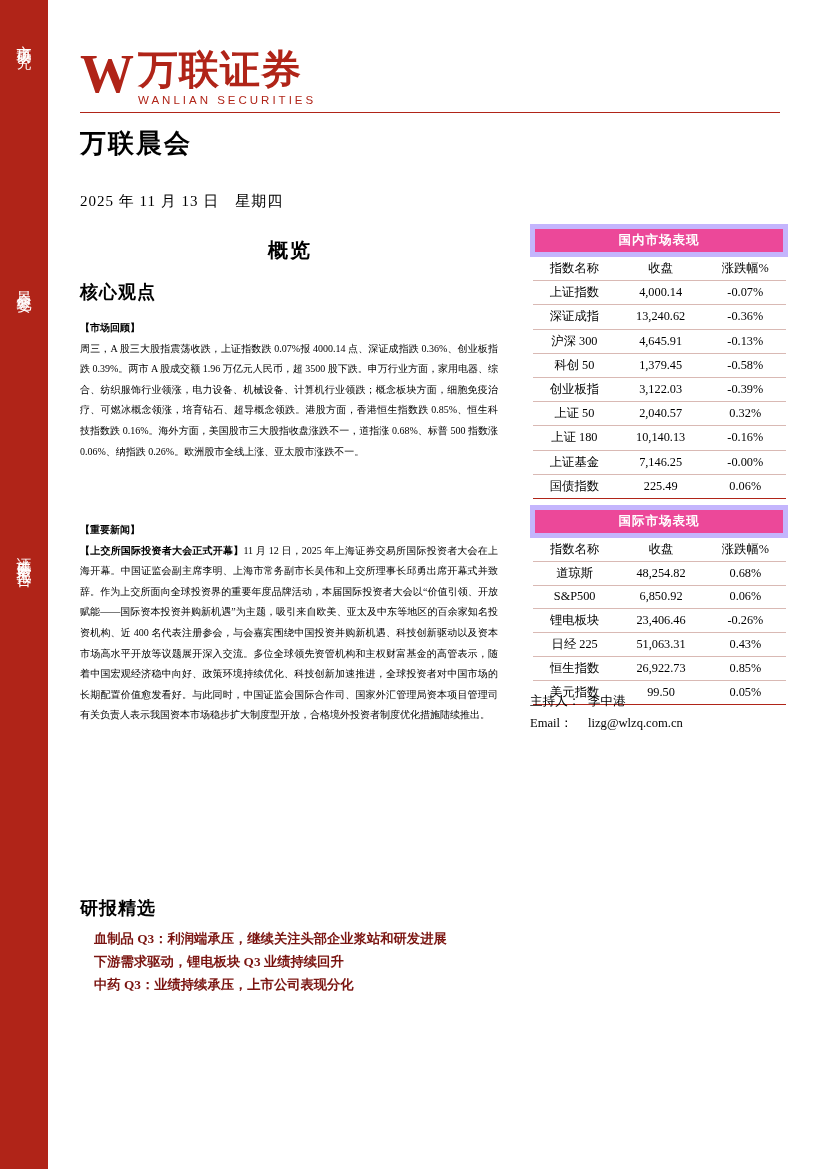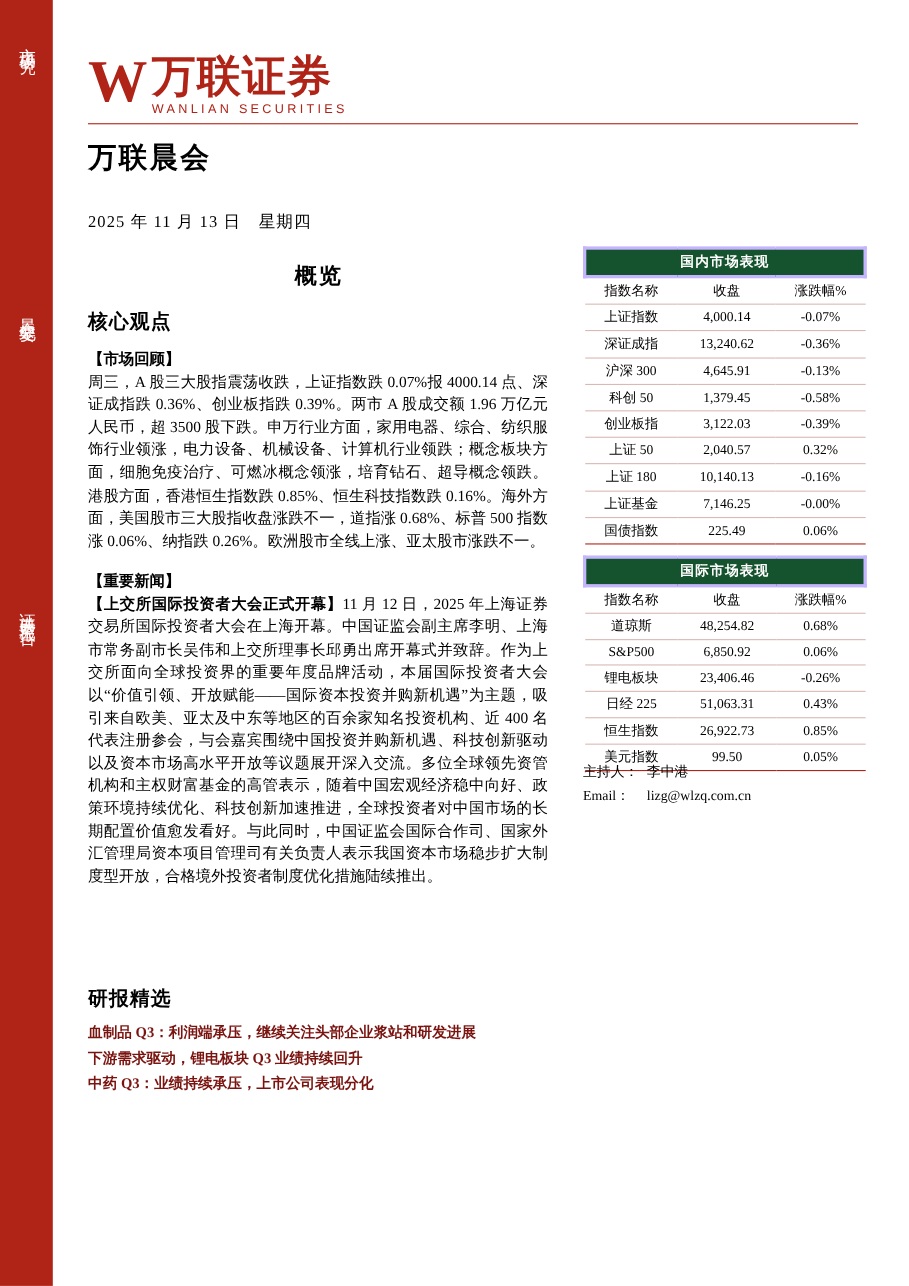--- a/index.html
+++ b/index.html
@@ -169,14 +169,14 @@
   #tbl-global   { left: 530px; top: 505px; }
 
   .tbl .cap td {
-    background: #14532d;
+    background: #ec4899;
     color: #fff;
     text-align: center;
     font-weight: bold;
     font-size: 12.5px;
     padding: 3px 0 3px 0;
     letter-spacing: 1px;
-    border: 3px solid #c4b5fd;
+    border: 5px solid #c4b5fd;
   }
   .tbl tbody td {
     text-align: center;

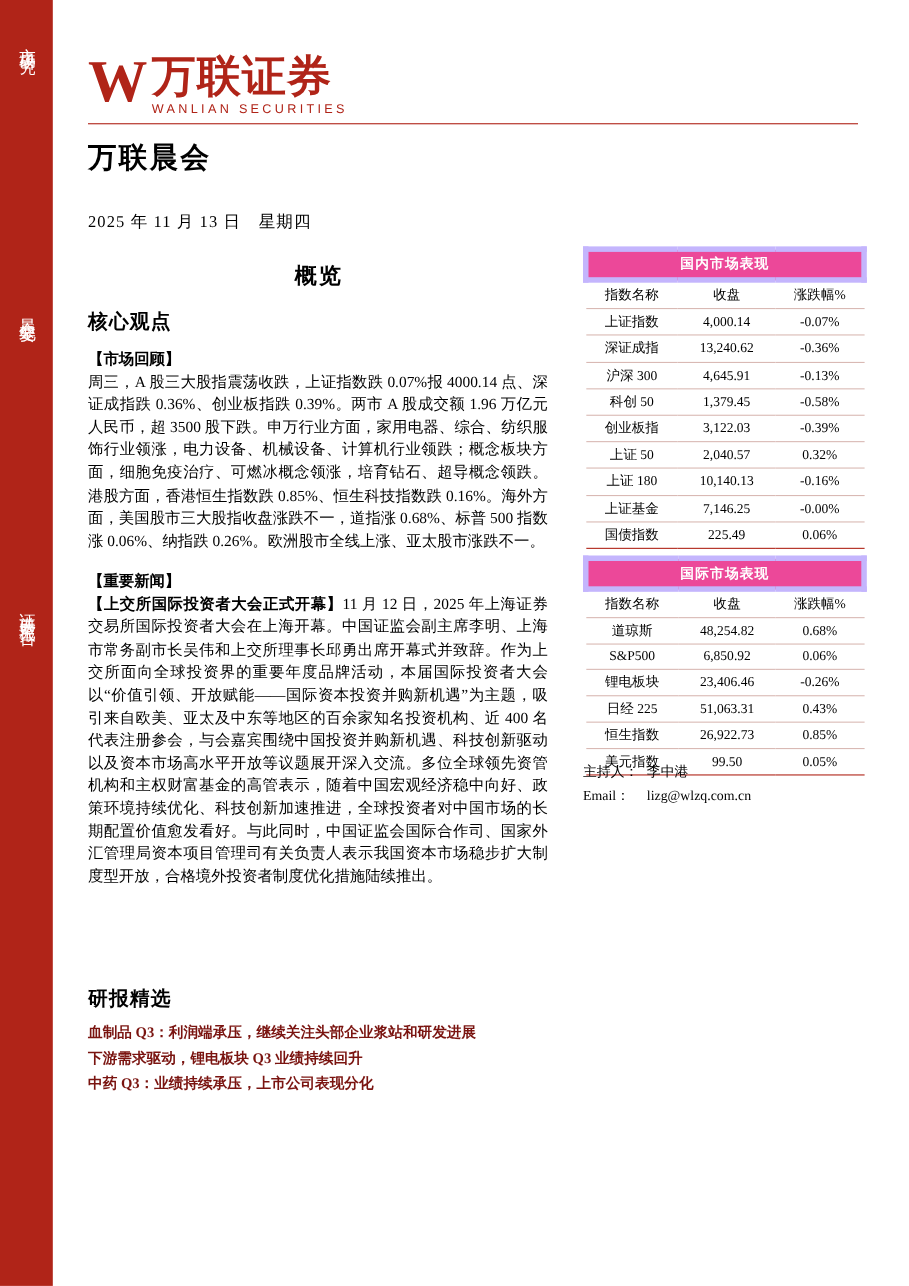--- a/index.html
+++ b/index.html
@@ -132,7 +132,7 @@
     position: absolute;
     left: 80px;
     width: 418px;
-    font-size: 14px;
+    font-size: 10px;
     line-height: 20.6px;
     text-align: justify;
     letter-spacing: 0px;

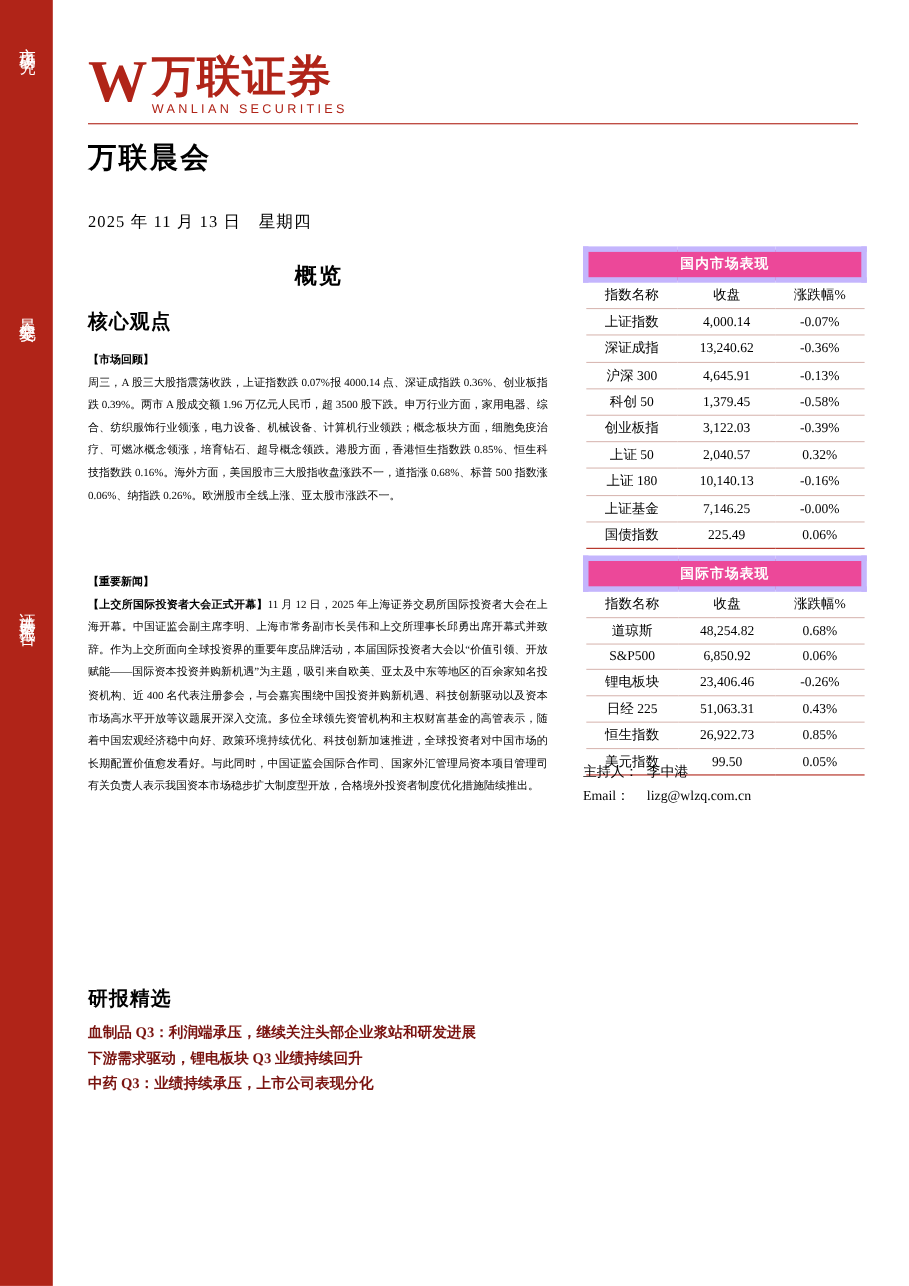--- a/index.html
+++ b/index.html
@@ -155,6 +155,7 @@
   }
   .highlight-list div {
     margin-bottom: 1px;
+    margin-left: 14px;
   }
 
   

